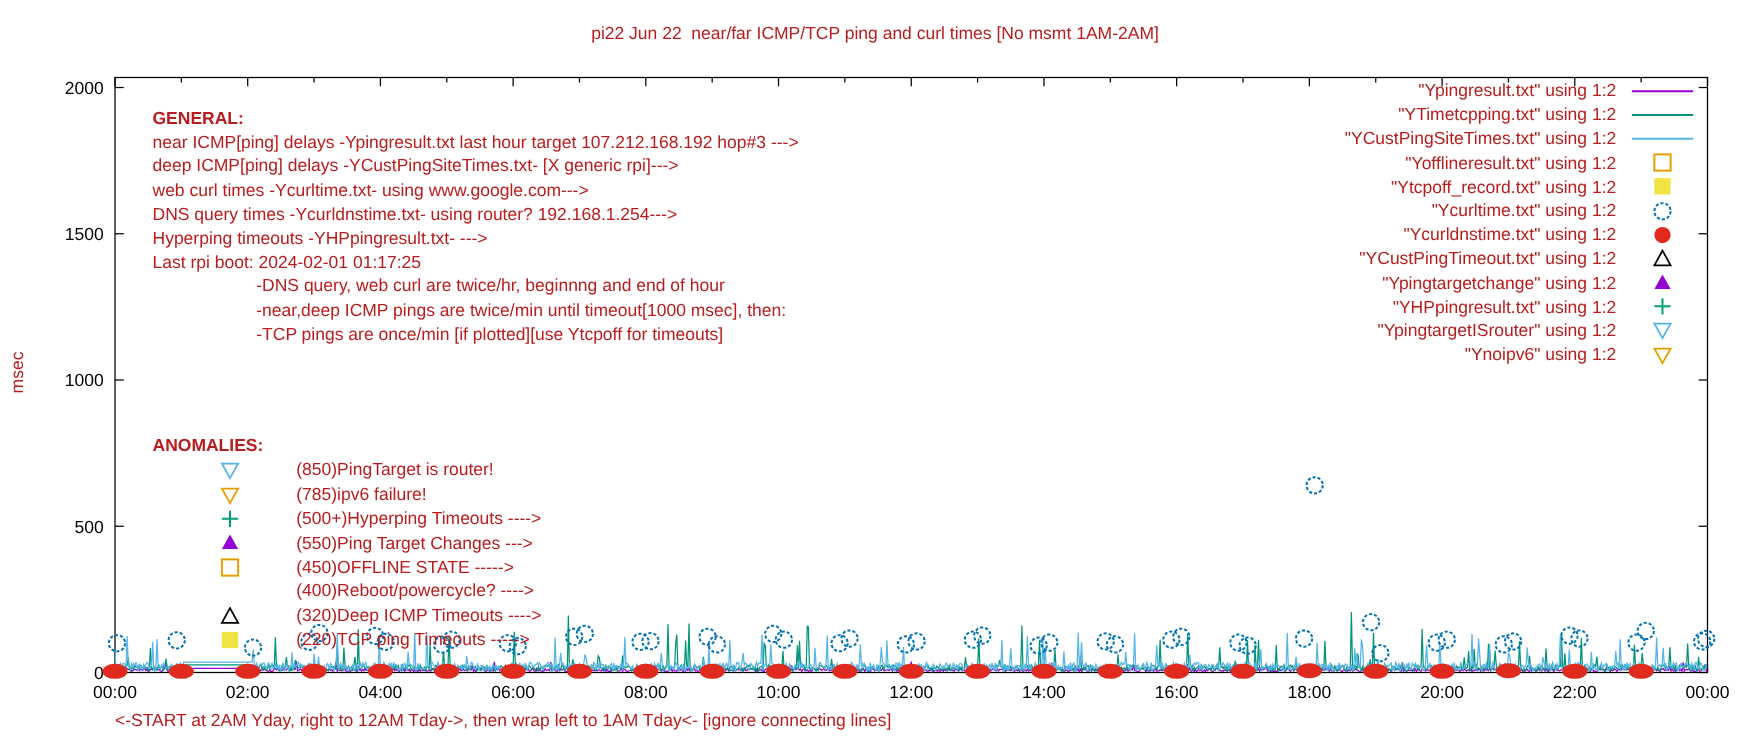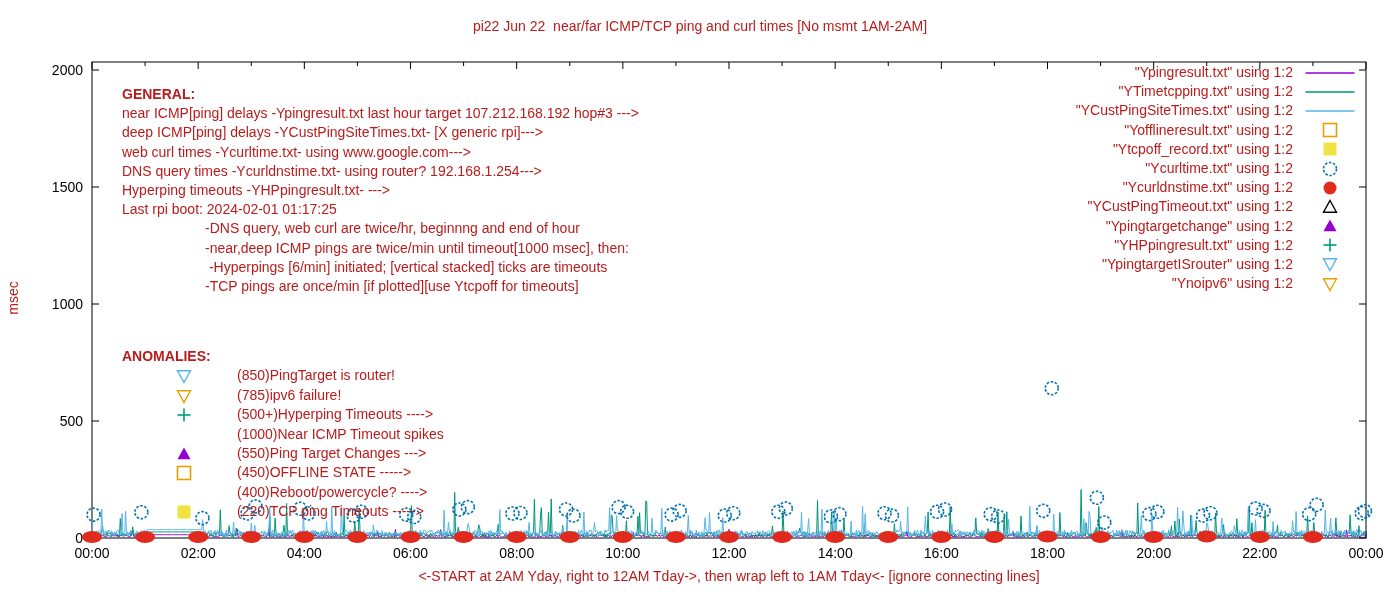--- a/index.html
+++ b/index.html
@@ -212,7 +212,6 @@
       <div class="ln">Last rpi boot: 2024-02-01 01:17:25</div>
       <div class="ln ind">-DNS query, web curl are twice/hr, beginnng and end of hour</div>
       <div class="ln ind">-near,deep ICMP pings are twice/min until timeout[1000 msec], then:</div>
-      <div class="ln ind"> -Hyperpings [6/min] initiated; [vertical stacked] ticks are timeouts</div>
       <div class="ln ind">-TCP pings are once/min [if plotted][use Ytcpoff for timeouts]</div>
     </div>
   <div id="anomalies">

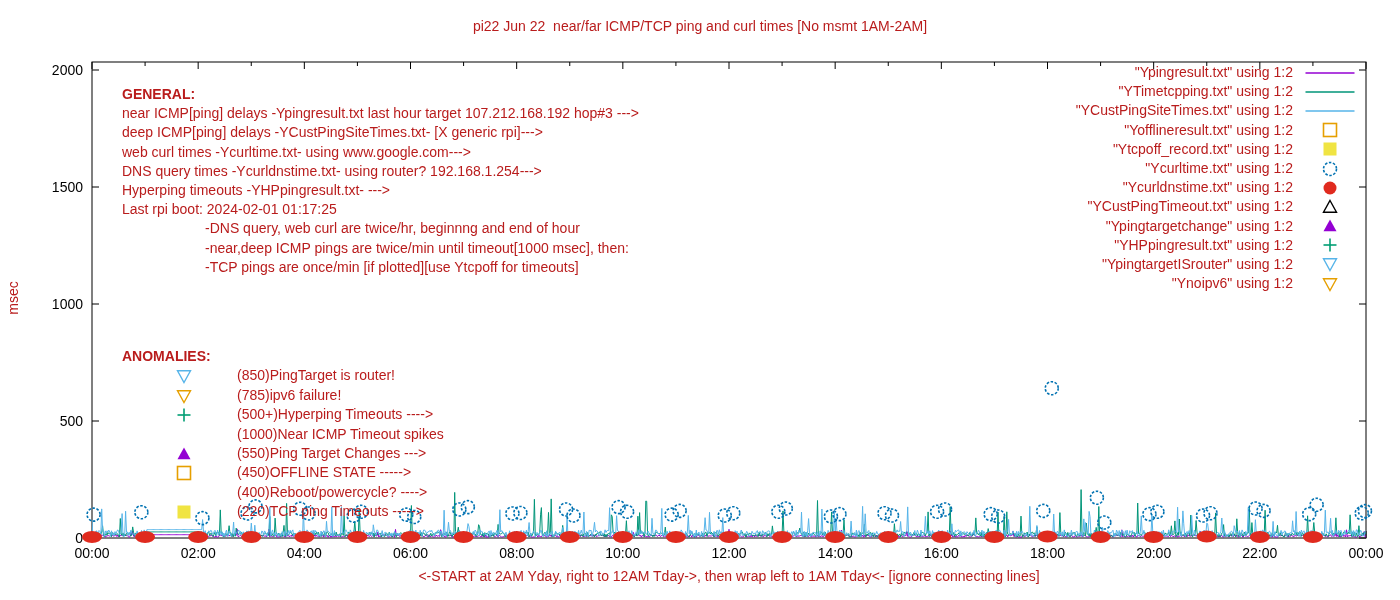--- a/index.html
+++ b/index.html
@@ -226,7 +226,6 @@
             <line x1="1.5" y1="8" x2="14.5" y2="8" stroke="#009E73" stroke-width="1.6"></line>
             <line x1="8" y1="1.5" x2="8" y2="14.5" stroke="#009E73" stroke-width="1.6"></line>
           </svg></span><span>(500+)Hyperping Timeouts ----&gt;</span></div>
-      <div class="arow"><span class="amark"></span><span>(1000)Near ICMP Timeout spikes</span></div>
       <div class="arow"><span class="amark"><svg width="17" height="16">
             <path d="M 8 1.5 L 14.5 13.2 L 1.5 13.2 Z" fill="#9400D3"></path>
           </svg></span><span>(550)Ping Target Changes ---&gt;</span></div>

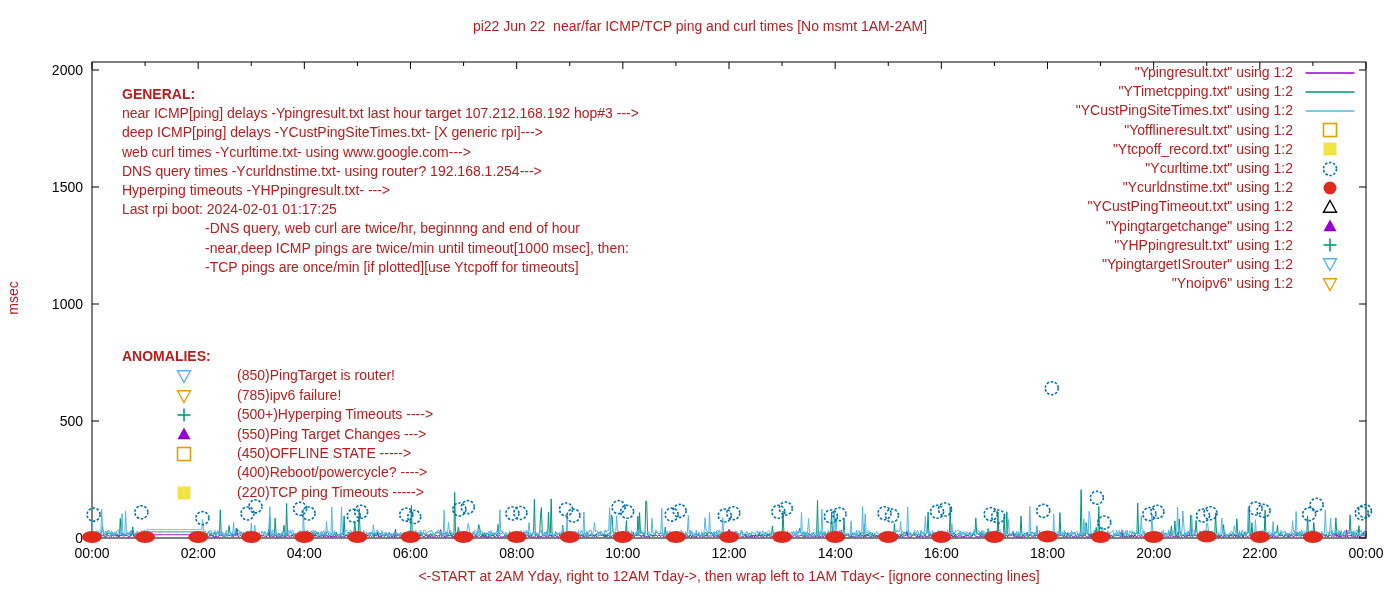--- a/index.html
+++ b/index.html
@@ -234,6 +234,9 @@
           </svg></span><span>(450)OFFLINE STATE -----&gt;</span></div>
       <div class="arow"><span class="amark"></span><span>(400)Reboot/powercycle? ----&gt;</span></div>
       <div class="arow"><span class="amark"><svg width="17" height="16">
+            <path d="M 8 1.5 L 14.5 13.2 L 1.5 13.2 Z" fill="none" stroke="#000000" stroke-width="1.4"></path>
+          </svg></span><span>(320)Deep ICMP Timeouts ----&gt;</span></div>
+      <div class="arow"><span class="amark"><svg width="17" height="16">
             <rect x="1.5" y="1.5" width="13" height="13" fill="#F0E442"></rect>
           </svg></span><span>(220)TCP ping Timeouts -----&gt;</span></div>
     </div>

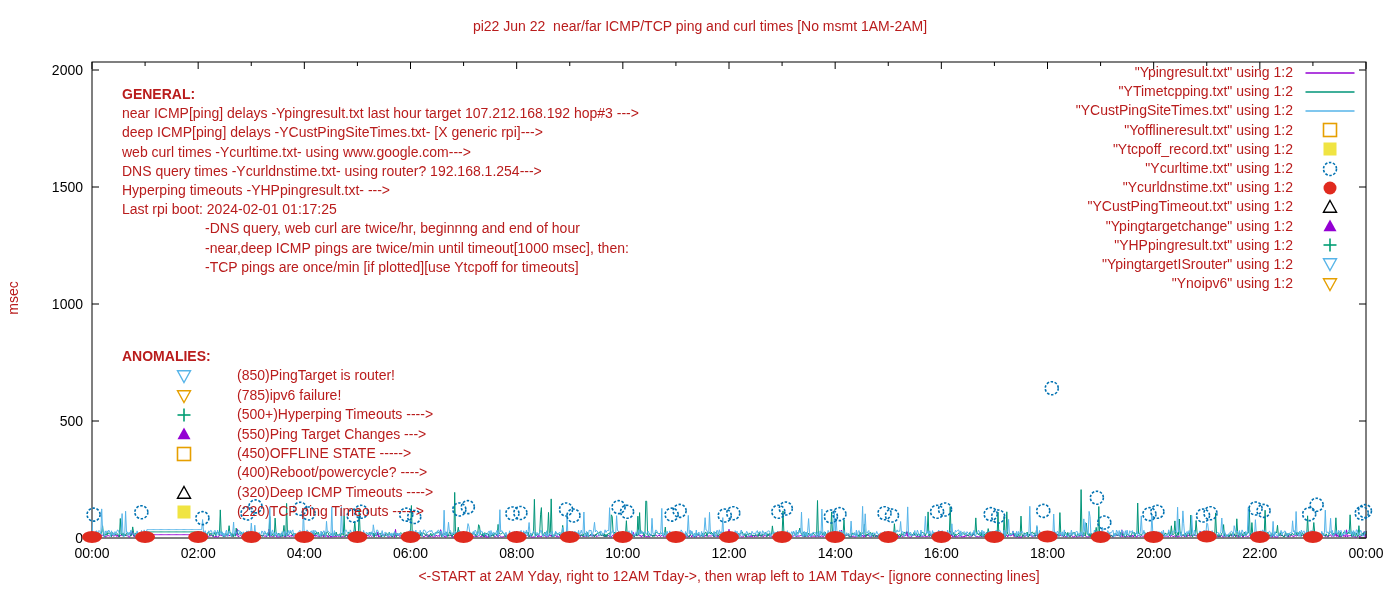--- a/index.html
+++ b/index.html
@@ -9,7 +9,7 @@
   #title{top:18px;left:0;width:1400px;text-align:center;font-size:14px;}
   #ylabel{top:290px;left:-22px;width:70px;text-align:center;font-size:14px;
           transform:rotate(-90deg);transform-origin:center;}
-  #xlabel{top:568px;left:92px;width:1274px;text-align:center;font-size:14px;}
+  #xlabel{top:568px;left:92px;width:1274px;text-align:left;font-size:14px;}
   #plot-svg{position:absolute;top:0;left:0;}
   #general{position:absolute;top:63px;left:122px;font-size:14px;line-height:19.2px;margin-top:22px;}
   #general .hd{font-weight:bold;}

